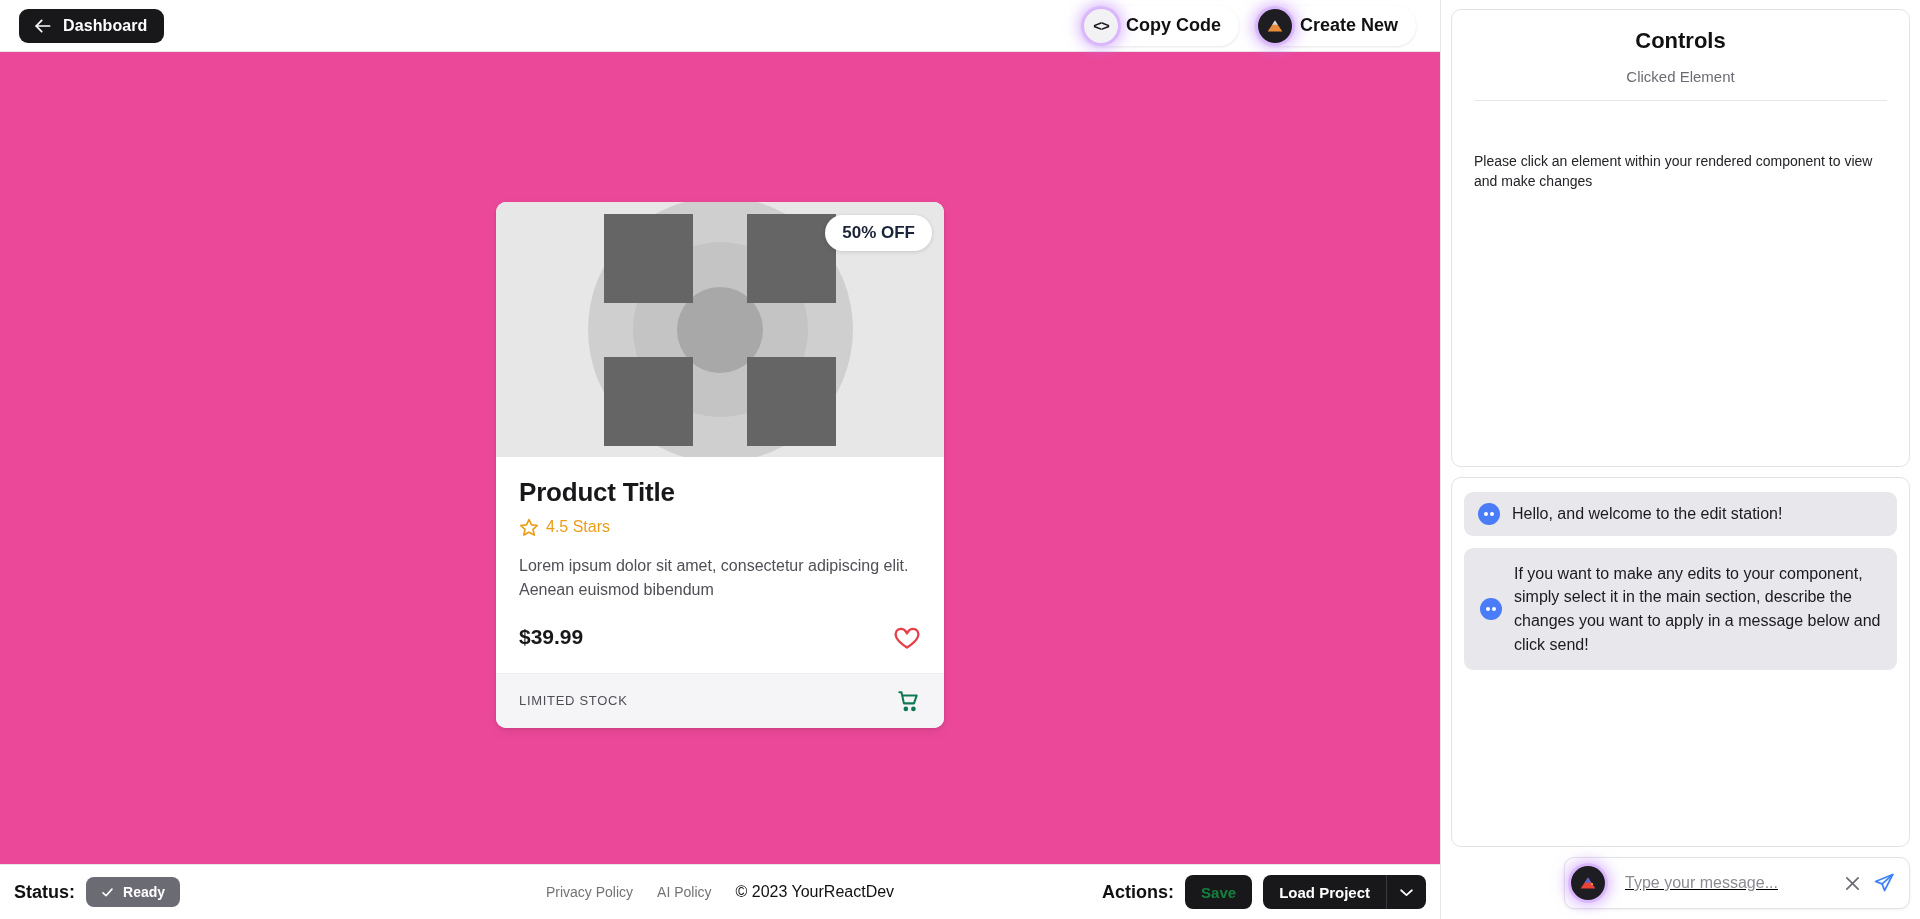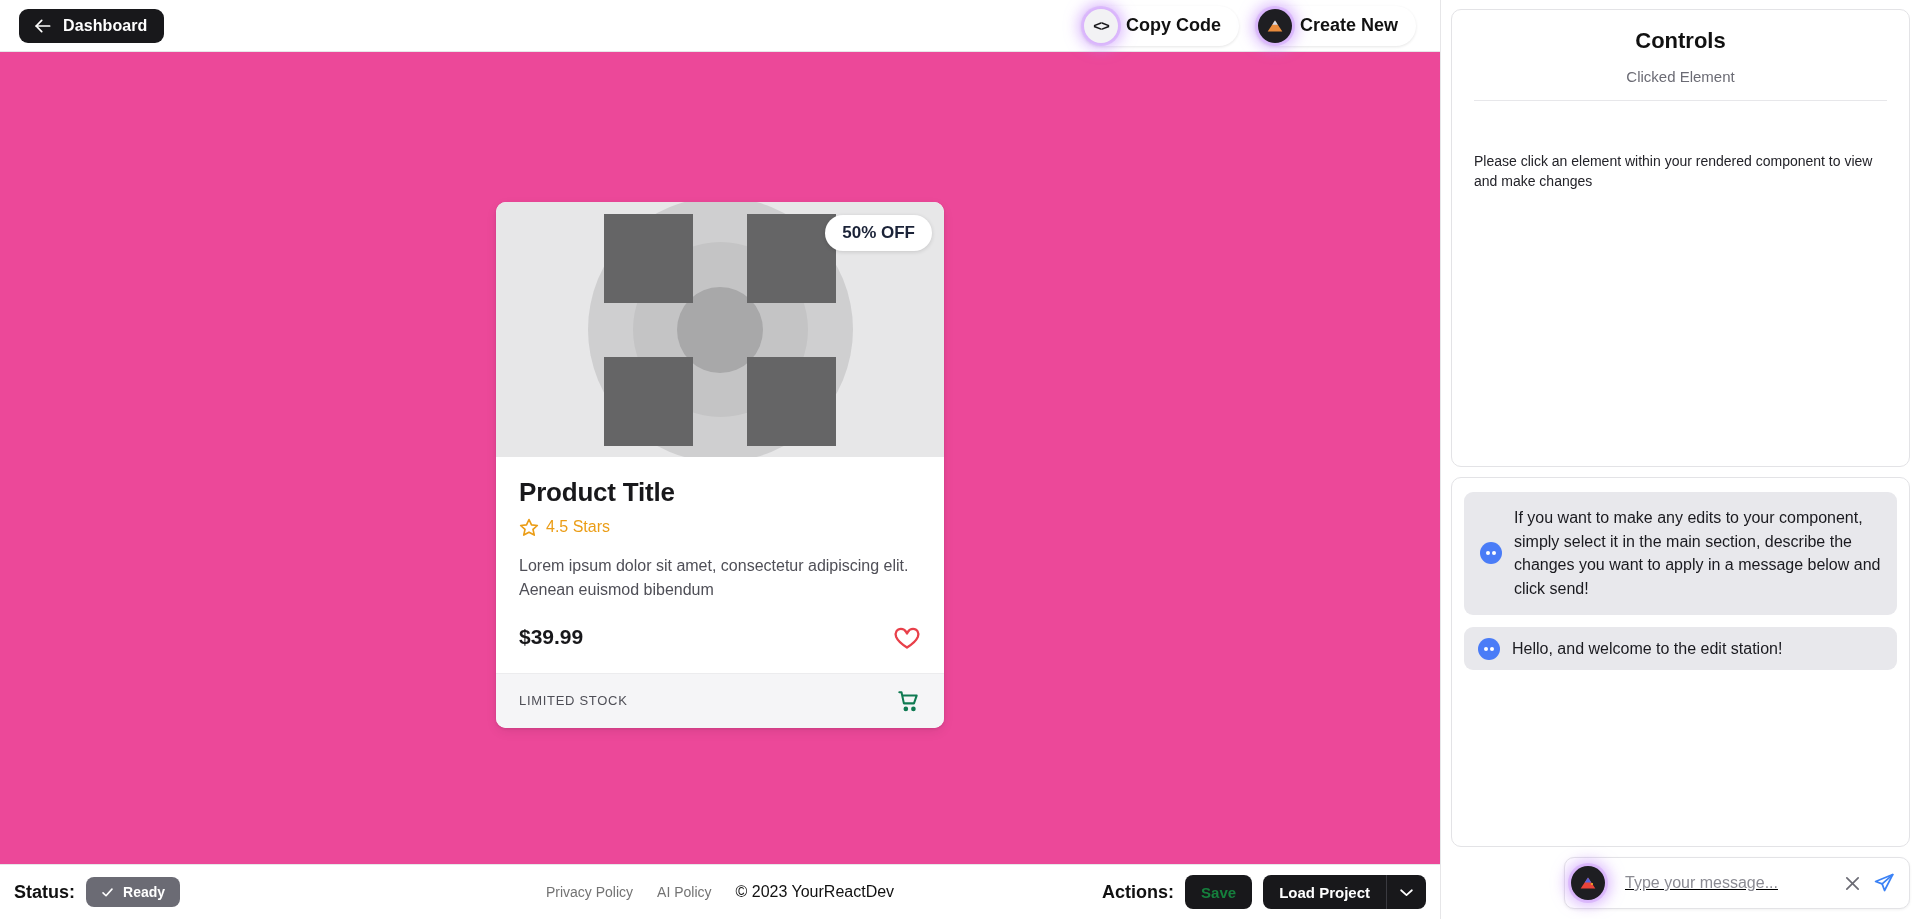--- a/index.html
+++ b/index.html
@@ -517,19 +517,19 @@
     </div>
 
     <div class="chat-card">
+      <div class="msg">
+        <span class="bot-dot">
+            <i></i>
+            <i></i>
+          </span>
+        <span class="msg-text">Hello, and welcome to the edit station!</span>
+      </div>
       <div class="msg multi">
         <span class="bot-dot">
             <i></i>
             <i></i>
           </span>
         <span class="msg-text">If you want to make any edits to your component, simply select it in the main section, describe the changes you want to apply in a message below and click send!</span>
-      </div>
-      <div class="msg">
-        <span class="bot-dot">
-            <i></i>
-            <i></i>
-          </span>
-        <span class="msg-text">Hello, and welcome to the edit station!</span>
       </div>
     </div>
 

